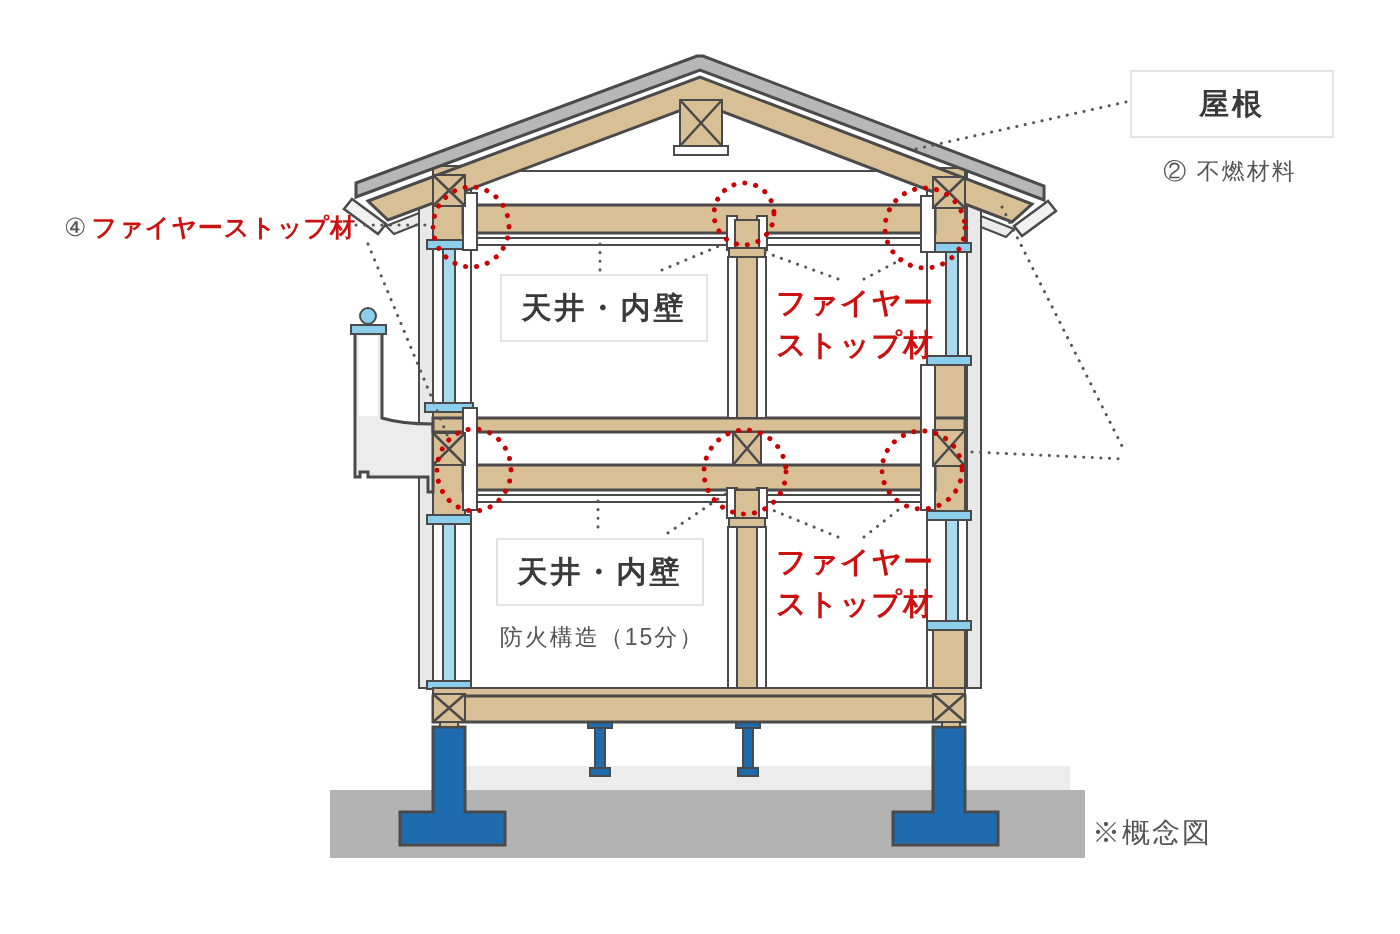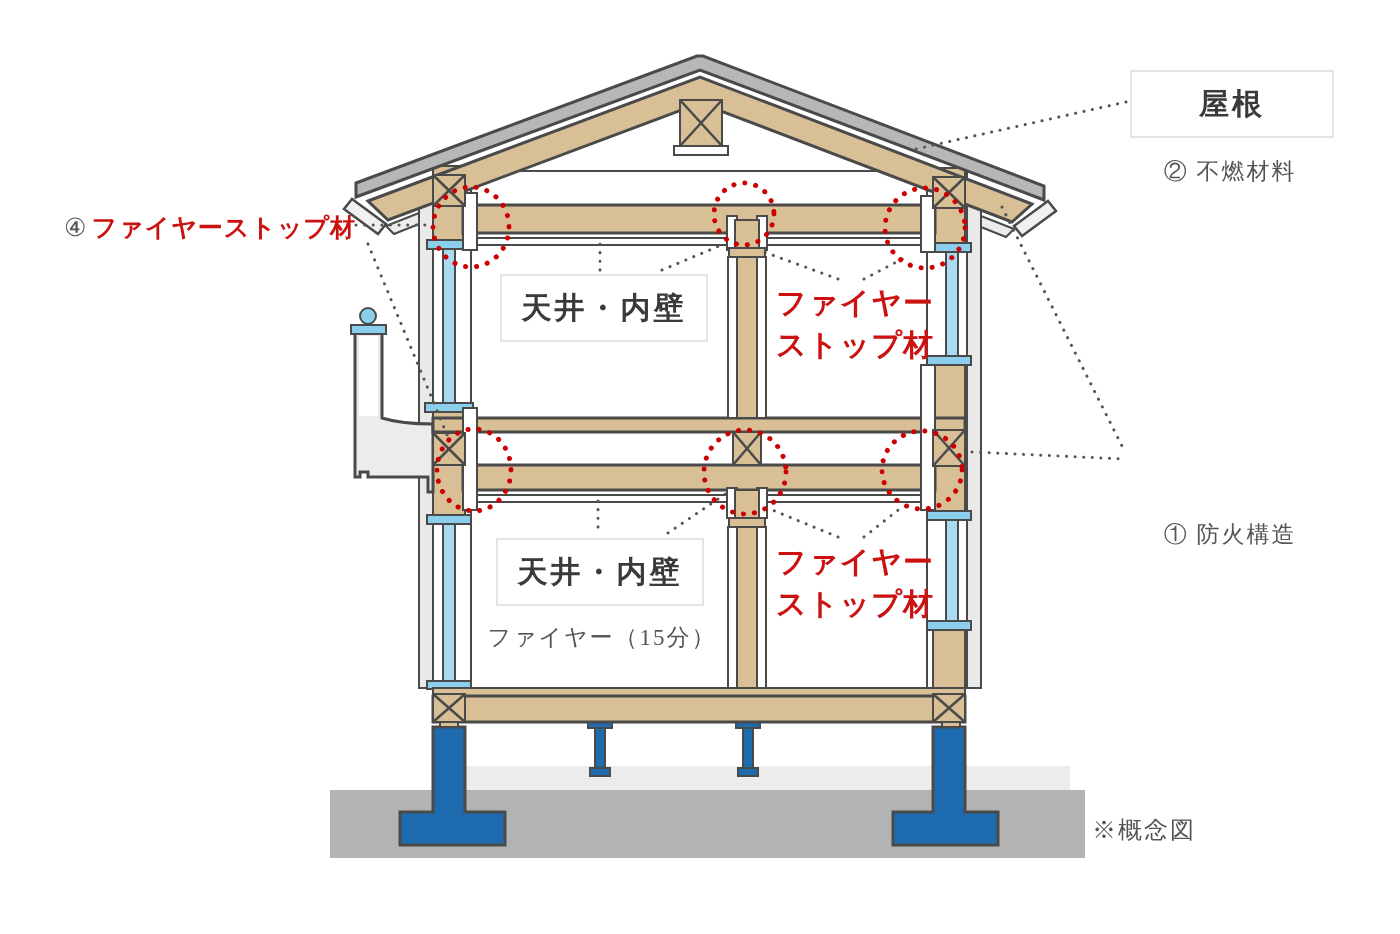--- a/index.html
+++ b/index.html
@@ -5,7 +5,7 @@
   html,body{margin:0;padding:0;background:#fff;}
   #stage{
     position:relative;width:1400px;height:934px;background:#fff;overflow:hidden;
-    font-family:Liberation Serif, serif;
+    font-family:Liberation Sans, sans-serif;
     --wood:#d8bf95;--roofgray:#b7b7b7;--outline:#4a4a4a;--sill:#8ccfec;--stud:#aadaf0;
     --foundation:#1e6bb0;--ground:#b3b3b3;--groundlight:#ececec;--red:#cc1111;
     --label:#3a3a3a;--caption:#555555;--boxborder:#e4e4e4;

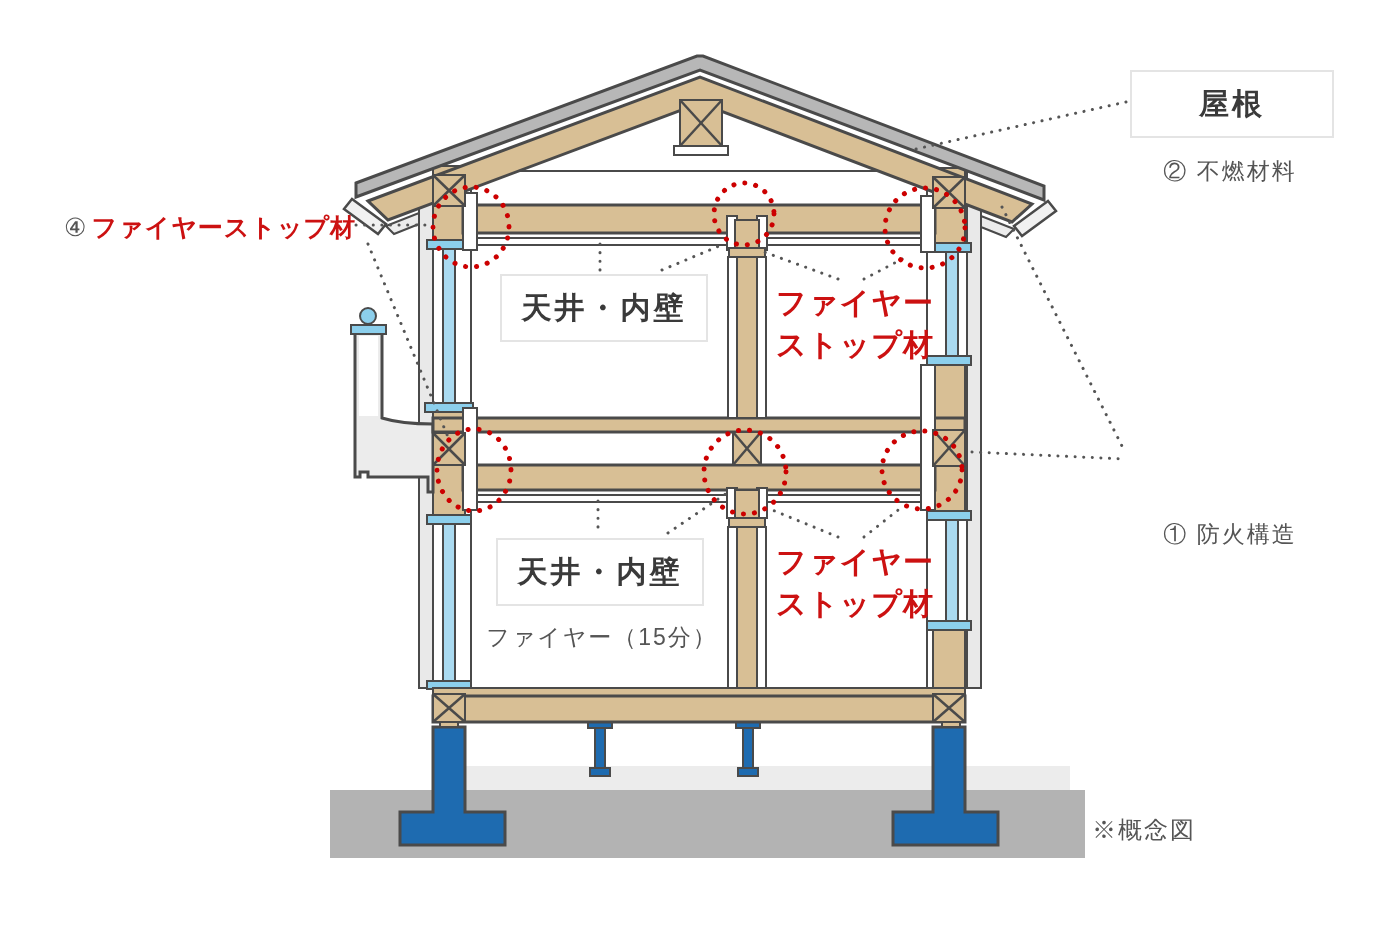--- a/index.html
+++ b/index.html
@@ -242,7 +242,6 @@
     <div>ストップ材</div>
   </div>
 
-  <div class="caption" style="left:1130px;top:519px;width:200px;">① 防火構造</div>
 
   <div class="box-label" style="left:496px;top:538px;width:204px;height:64px;">天井・内壁</div>
   <div class="caption" style="left:478px;top:622px;width:248px;">ファイヤー（15分）</div>

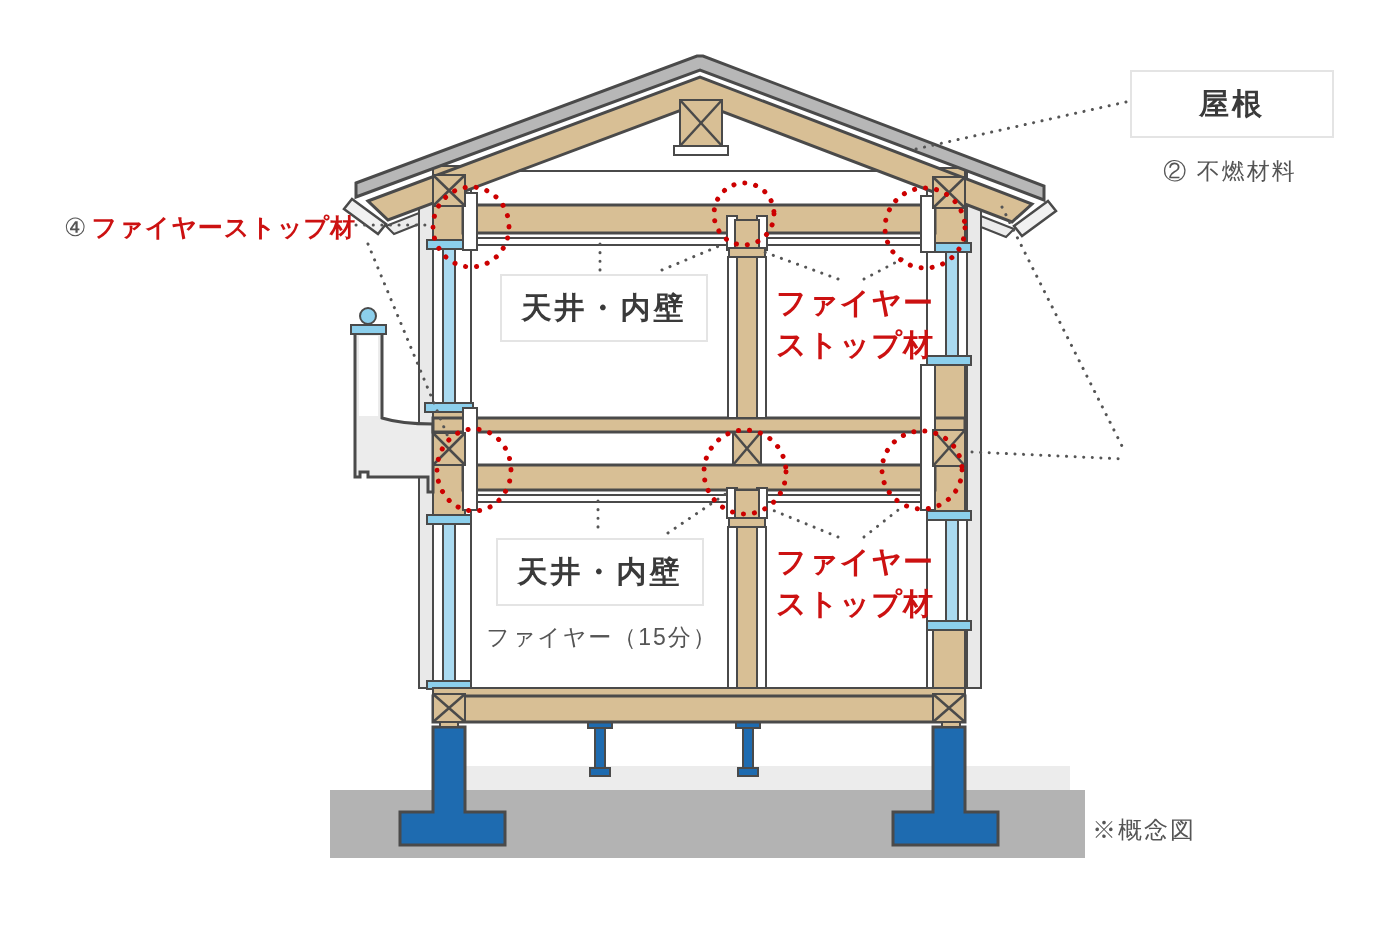--- a/index.html
+++ b/index.html
@@ -244,7 +244,7 @@
 
 
   <div class="box-label" style="left:496px;top:538px;width:204px;height:64px;">天井・内壁</div>
-  <div class="caption" style="left:478px;top:622px;width:248px;">ファイヤー（15分）</div>
+  <div class="caption" style="left:478px;top:622px;width:248px;">防火構造（15分）</div>
 
   <div class="red-label" style="left:775px;top:541px;width:160px;">
     <div>ファイヤー</div>

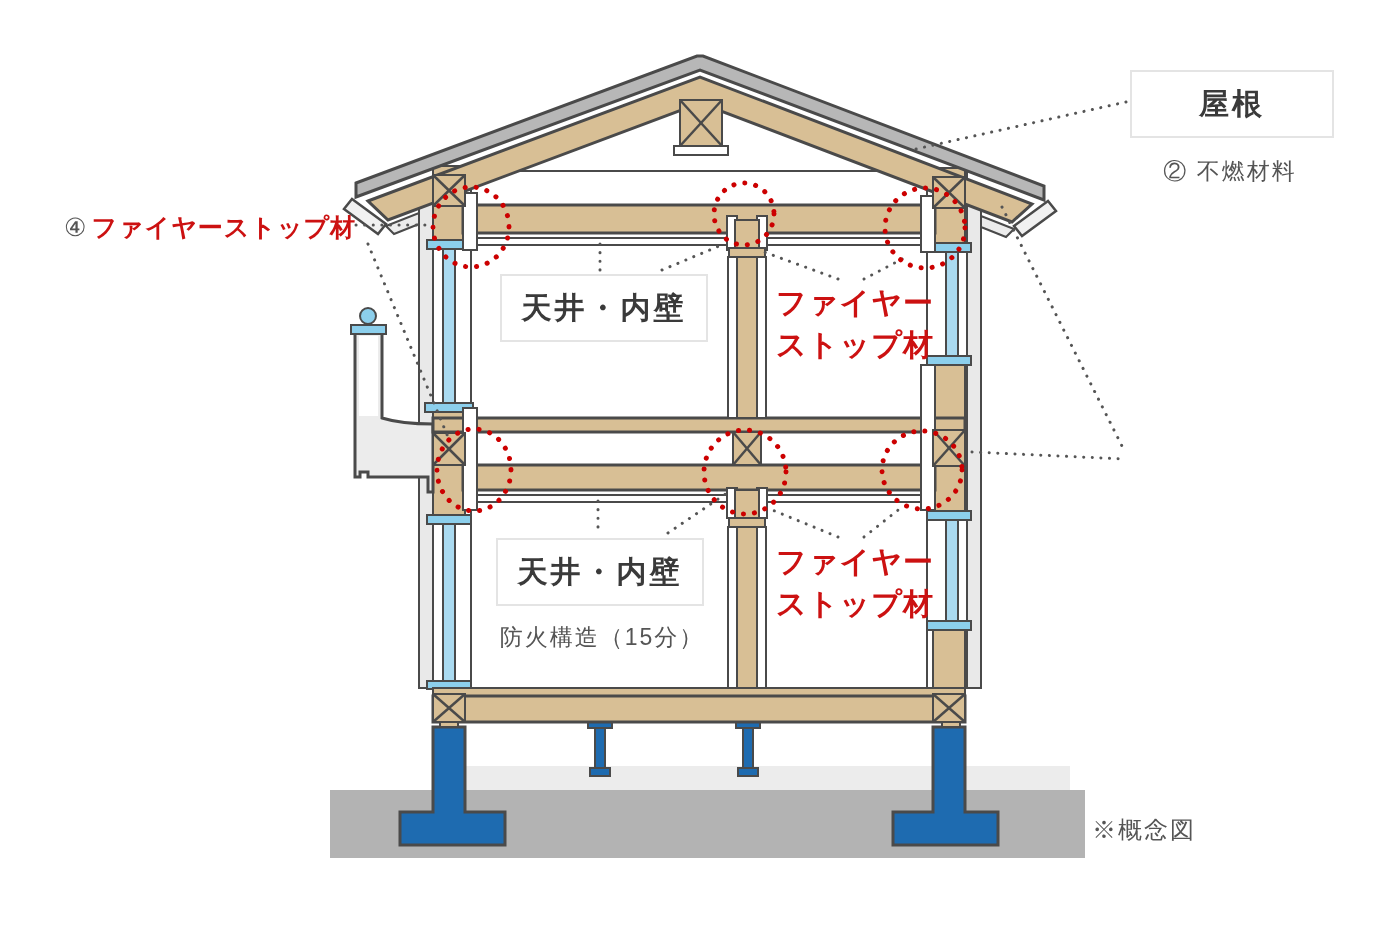--- a/index.html
+++ b/index.html
@@ -38,7 +38,7 @@
     text-align:center;letter-spacing:1px;}
   .fs4{position:absolute;font-size:25px;color:var(--red);font-weight:bold;letter-spacing:1px;white-space:nowrap;}
   .fs4 .pfx{color:var(--caption);font-weight:normal;margin-right:4px;}
-  .note{position:absolute;font-size:24px;color:var(--caption);letter-spacing:2px;}
+  .note{position:absolute;font-size:28px;color:var(--caption);letter-spacing:2px;}
 </style>
 </head>
 <body>

